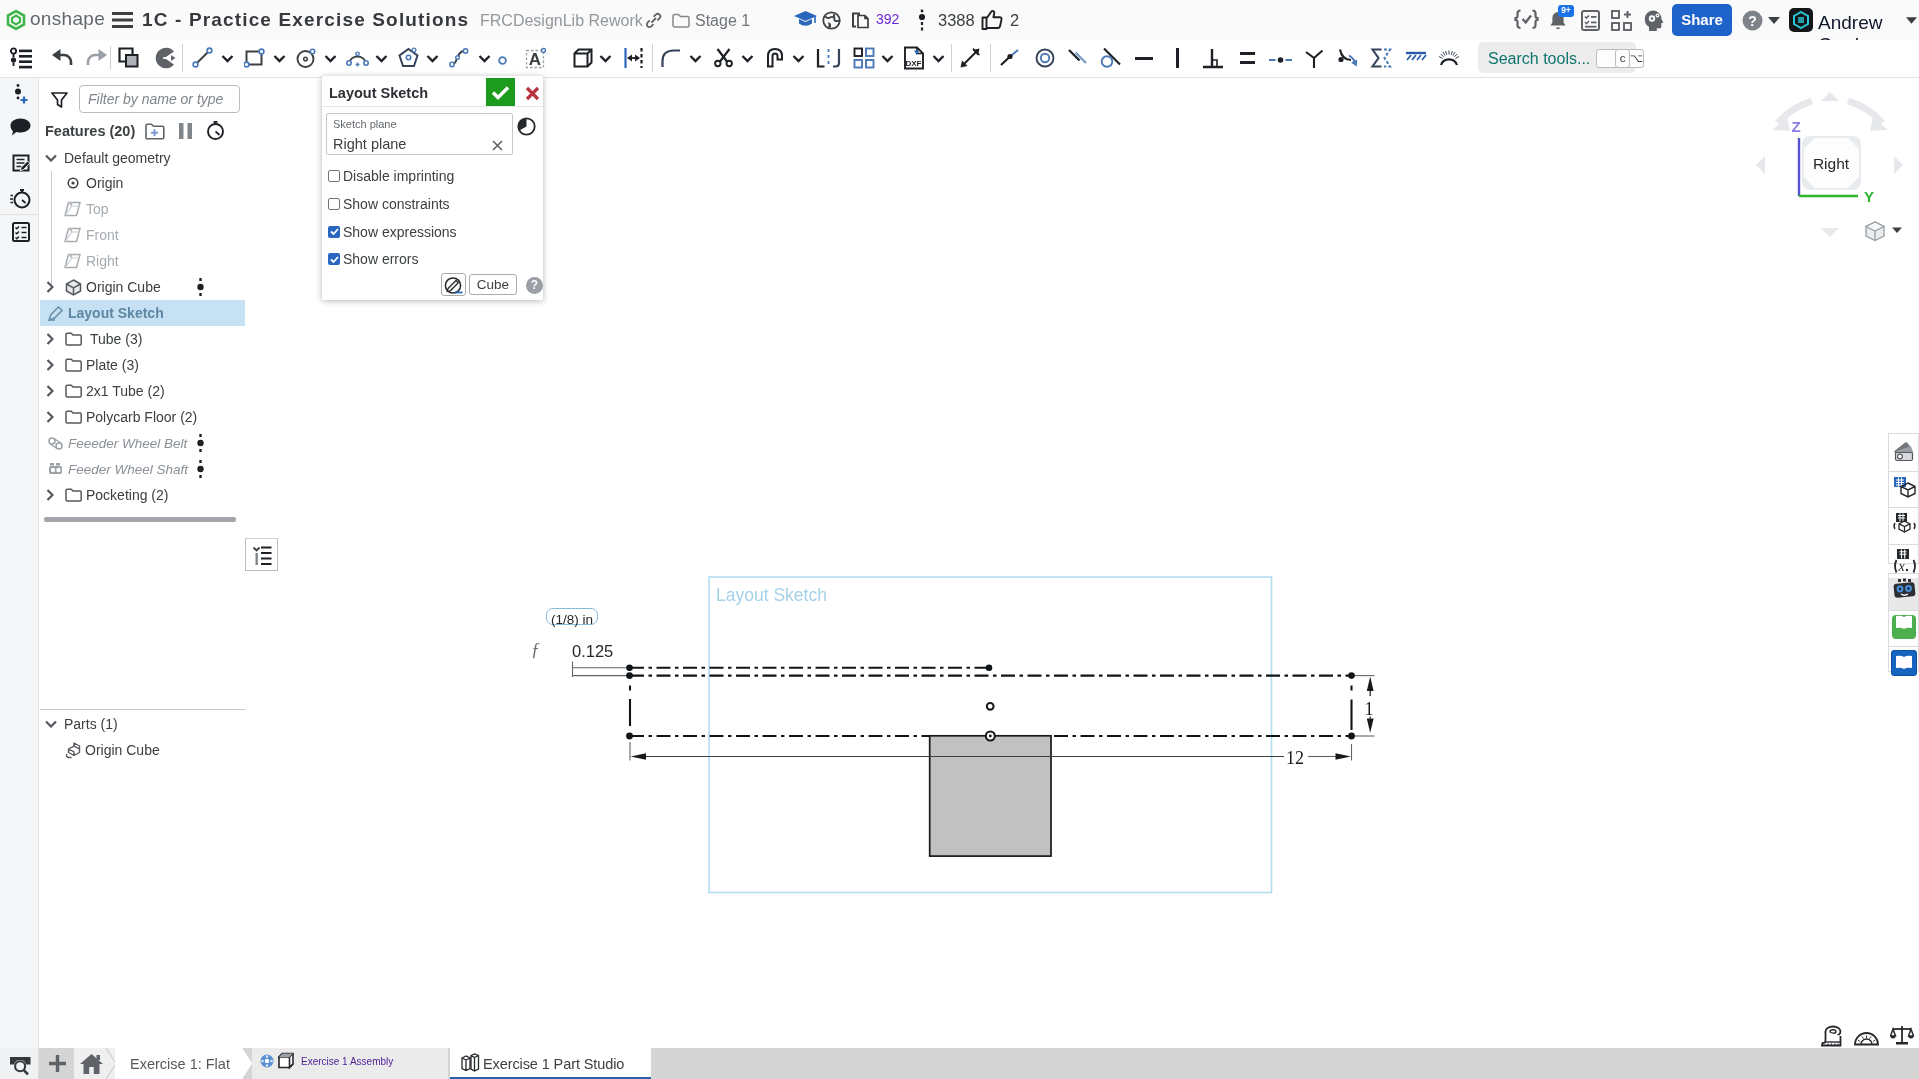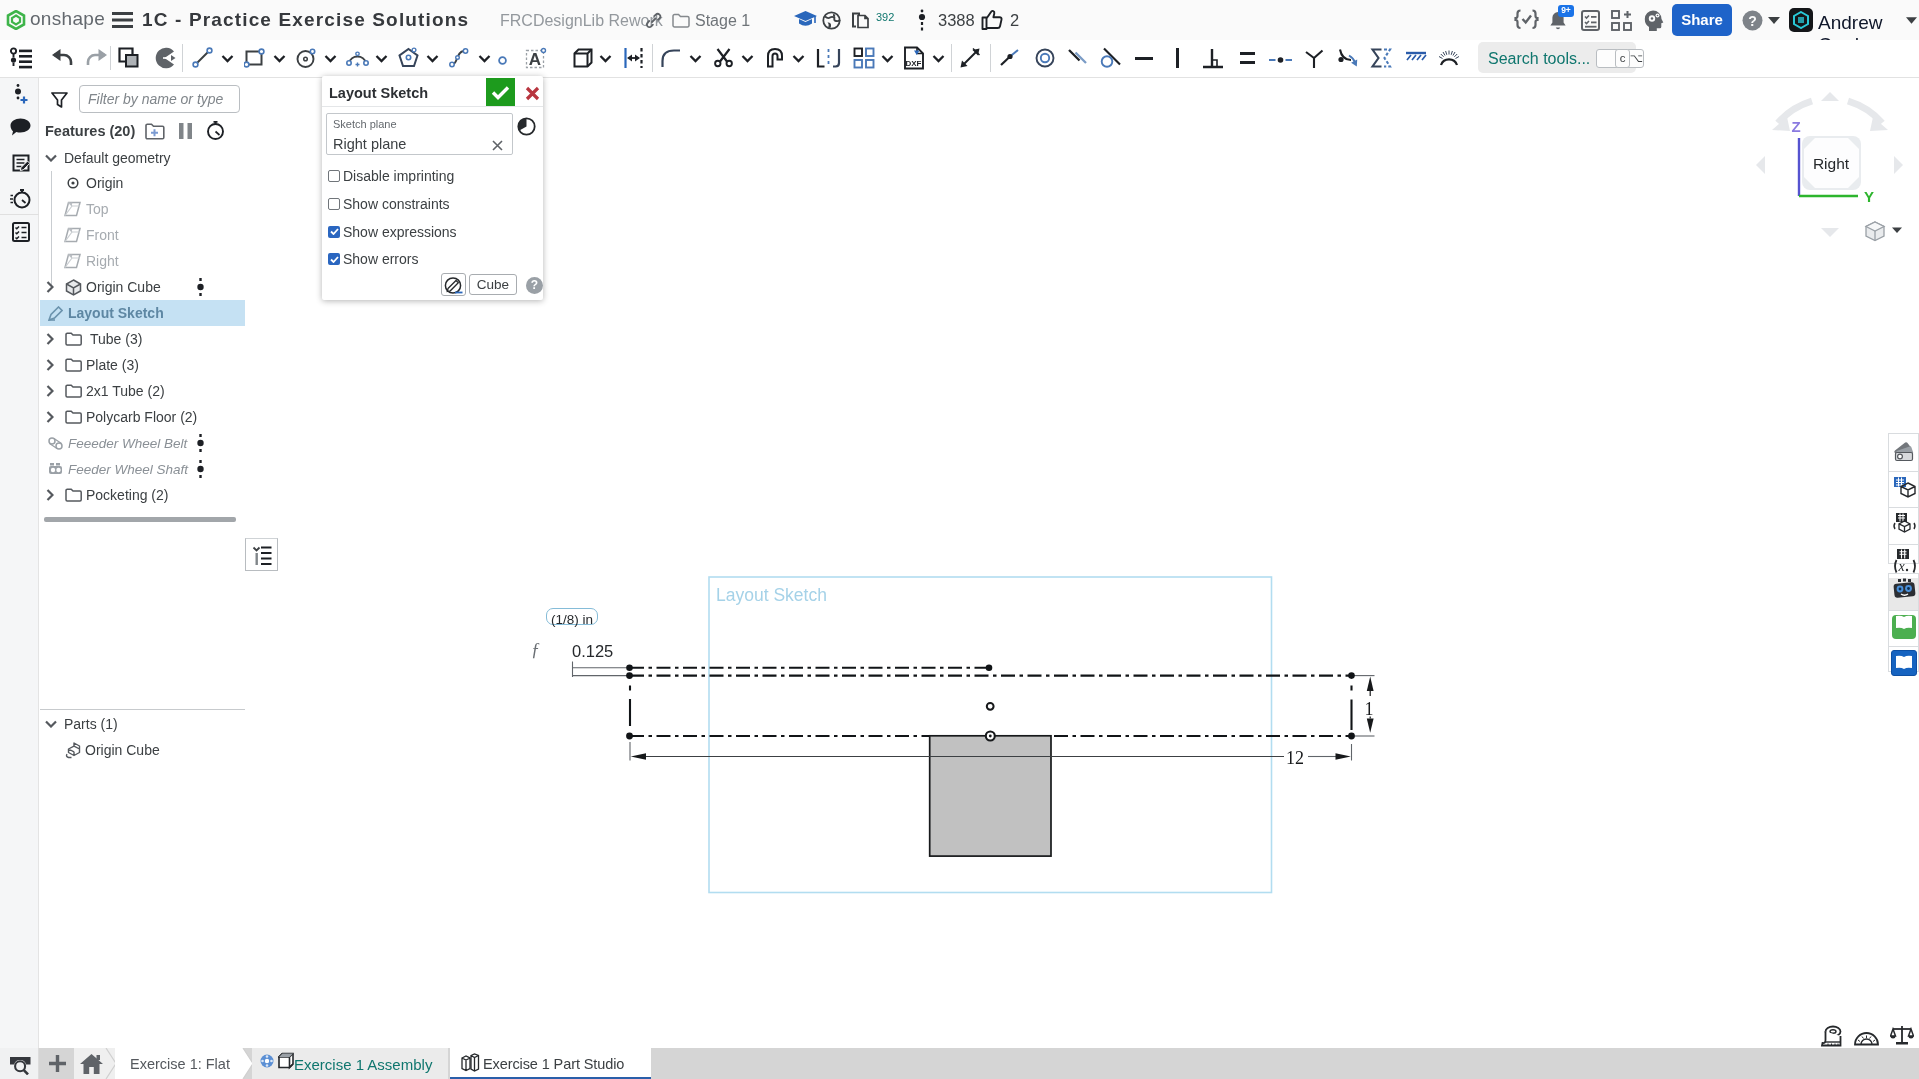--- a/index.html
+++ b/index.html
@@ -33,7 +33,7 @@
       <rect x="0" y="13" width="21" height="3" fill="#3c4043"></rect>
   </svg>
   <span class="abs" style="left:142px;top:9px;font-size:19px;font-weight:bold;color:#36393d;letter-spacing:1.15px">1C - Practice Exercise Solutions</span>
-  <span id="subtitle" class="abs" style="left:500px;top:12px;font-size:16px;color:#93989d">FRCDesignLib Rework</span>
+  <span id="subtitle" class="abs" style="left:480px;top:12px;font-size:16px;color:#93989d">FRCDesignLib Rework</span>
 
   <svg class="abs" style="left:645px;top:12px" width="17" height="17" viewBox="0 0 17 17">
     <g stroke="#5f6368" stroke-width="1.8" fill="none" stroke-linecap="round">

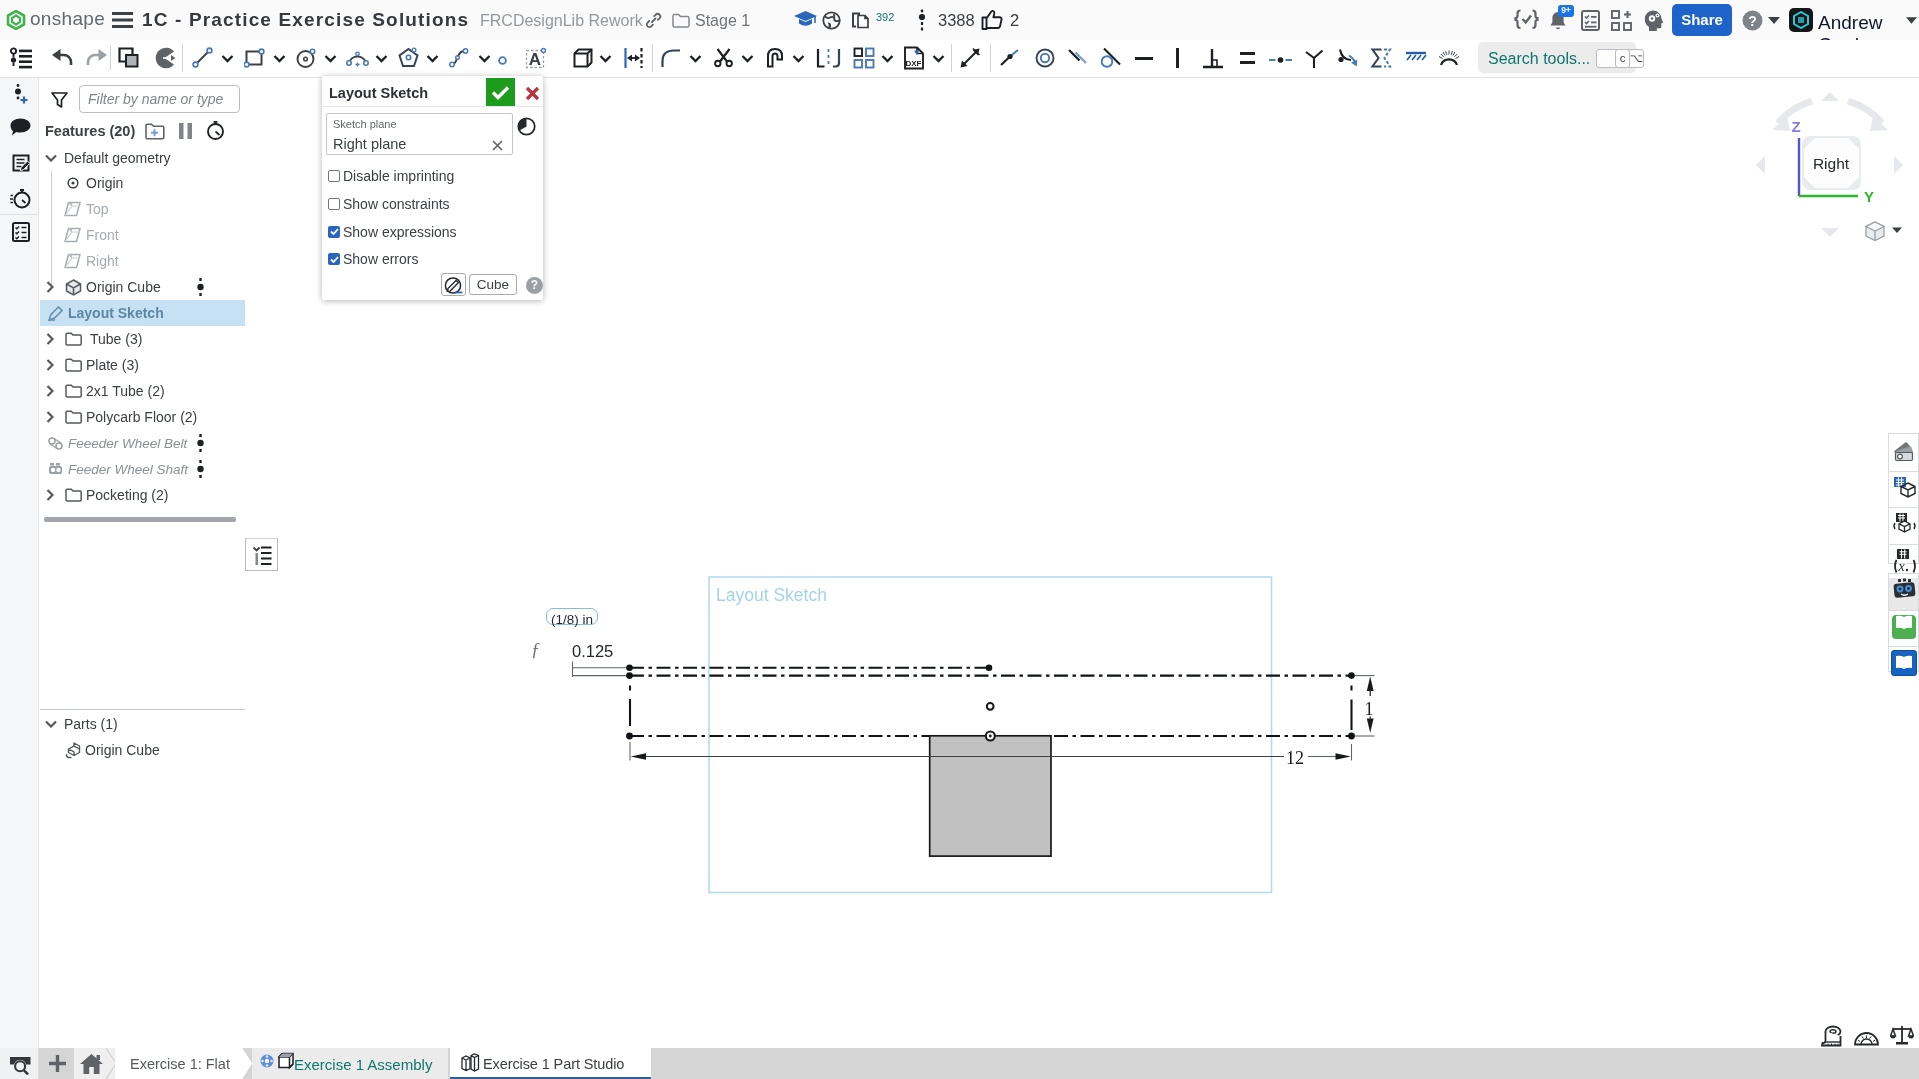--- a/index.html
+++ b/index.html
@@ -65,7 +65,7 @@
     <path d="M2 2.5 h8 v3 h-2 v-1 h-4 v11 h2 v2 h-4 z" fill="#3c4043"></path>
     <path d="M8 5.5 h7 l3 3 v9 h-10 z M15 5.5 v3 h3" fill="none" stroke="#3c4043" stroke-width="1.7"></path>
   </svg>
-  <span class="abs" style="left:876px;top:11px;font-size:11px;color:#0f766e">392</span>
+  <span class="abs" style="left:876px;top:11px;font-size:14px;color:#6d28d9">392</span>
 
   <svg class="abs" style="left:917px;top:9px" width="10" height="23" viewBox="0 0 10 23">
     <circle cx="5" cy="2" r="1.4" fill="#1d2025"></circle>

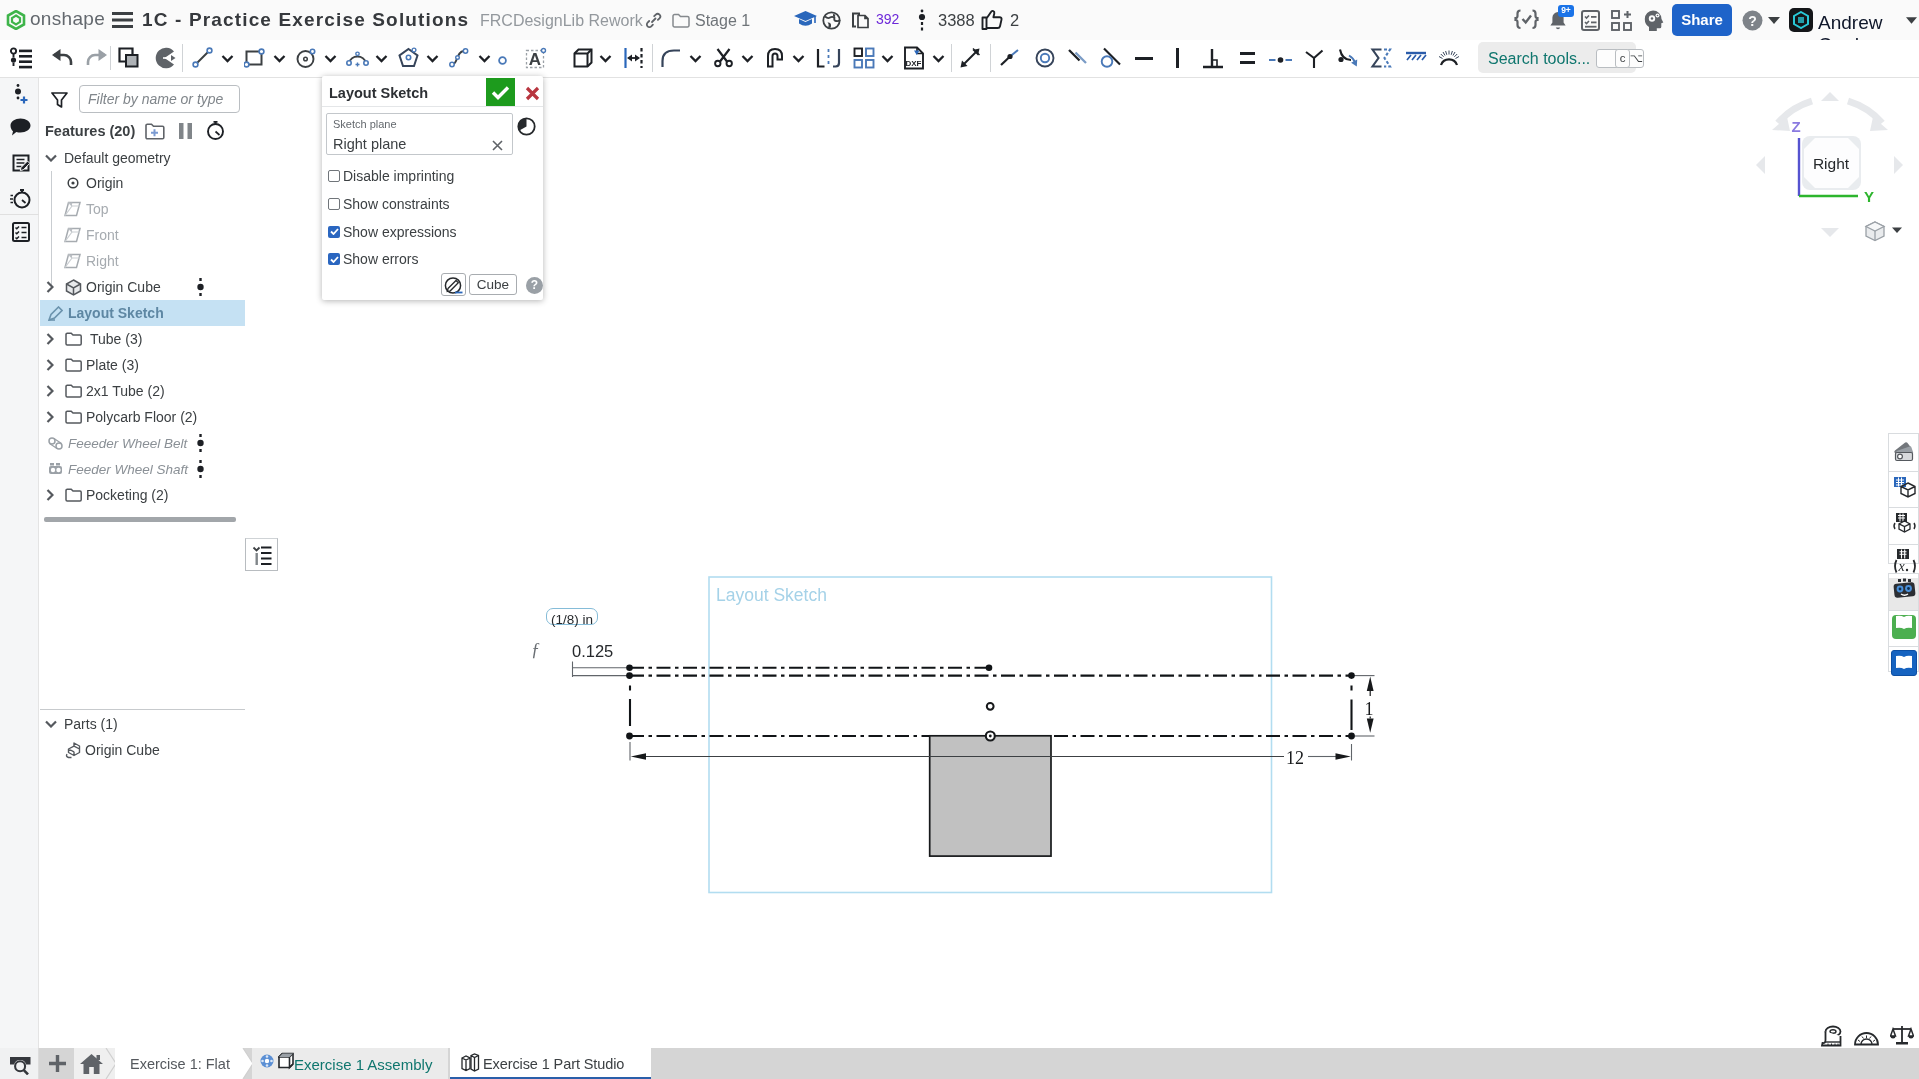--- a/index.html
+++ b/index.html
@@ -878,7 +878,7 @@
     <path d="M4.5 1.5 L1 5 h10.5 v10.5 l3.5 -3.5 M11.5 5 L15 1.5" fill="none" stroke="#26292c" stroke-width="1.6"></path>
     <path d="M4.5 1.5 h10.5 L11.5 5 H1 z" fill="#9aa0a6"></path>
   </svg>
-  <span class="abs" style="left:294px;top:8px;font-size:15px;color:#0f766e">Exercise 1 Assembly</span>
+  <span class="abs" style="left:301px;top:8px;font-size:10px;color:#4c1d95">Exercise 1 Assembly</span>
 
   <div class="abs" style="left:450px;top:0px;width:201px;height:31px;background:#fff"></div>
   <div class="abs" style="left:450px;top:28.5px;width:201px;height:2.5px;background:#2a5faa"></div>

